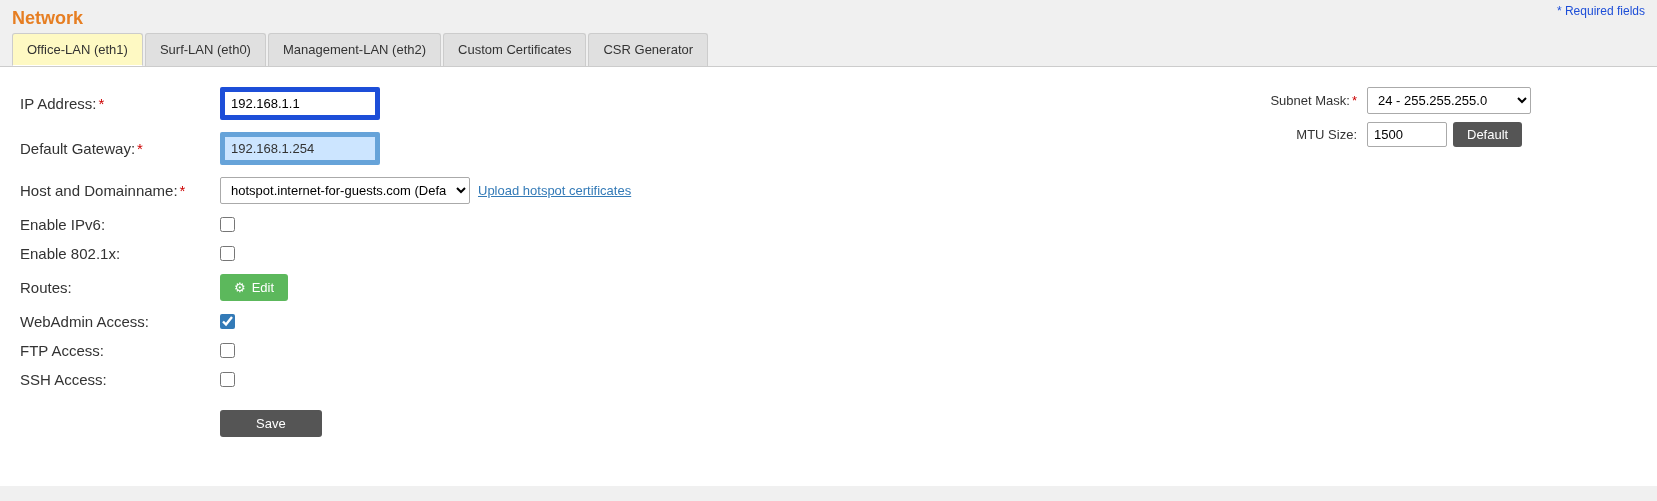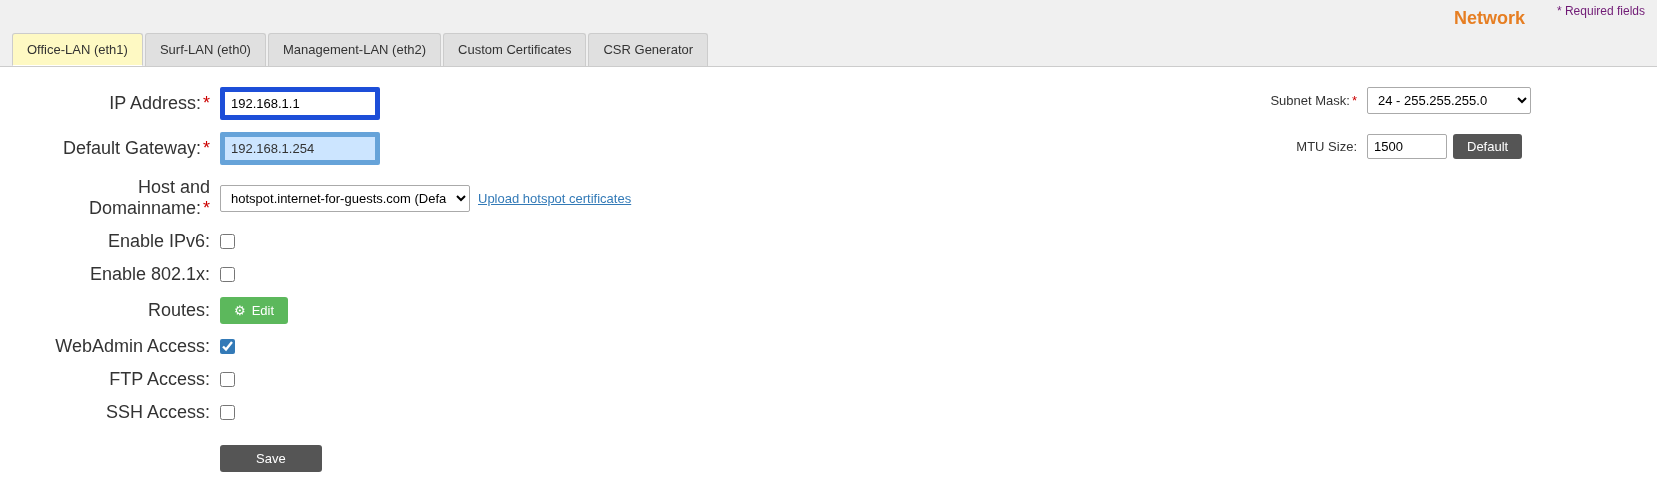--- a/index.html
+++ b/index.html
@@ -186,7 +186,7 @@
     }
     .header-row {
       display: flex;
-      justify-content: flex-end;
+      justify-content: space-between;
       align-items: flex-start;
       gap: 8px;
     }

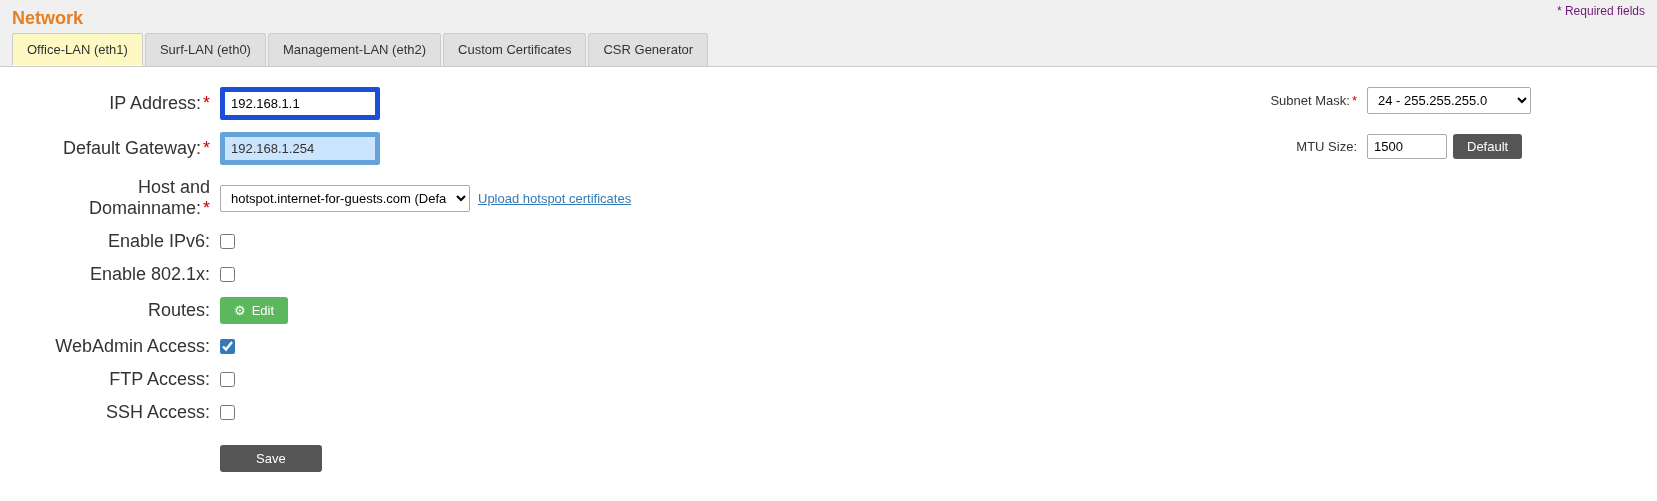--- a/index.html
+++ b/index.html
@@ -20,7 +20,7 @@
     }
     .required-note {
       text-align: right;
-      color: #701a75;
+      color: #1d4ed8;
       font-size: 12px;
       padding: 4px 12px;
     }

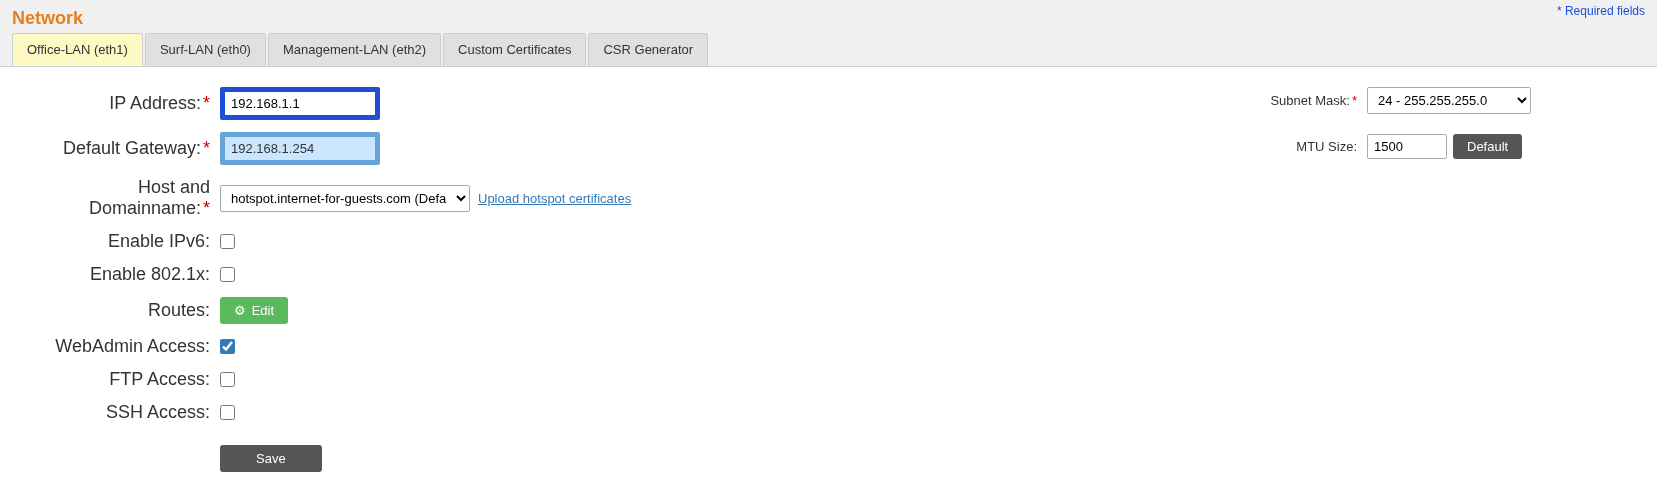--- a/index.html
+++ b/index.html
@@ -62,9 +62,9 @@
     }
     .form-label {
       width: 200px;
-      text-align: right;
+      text-align: left;
       padding-right: 10px;
-      font-size: 18px;
+      font-size: 15px;
       color: #333;
       flex-shrink: 0;
     }

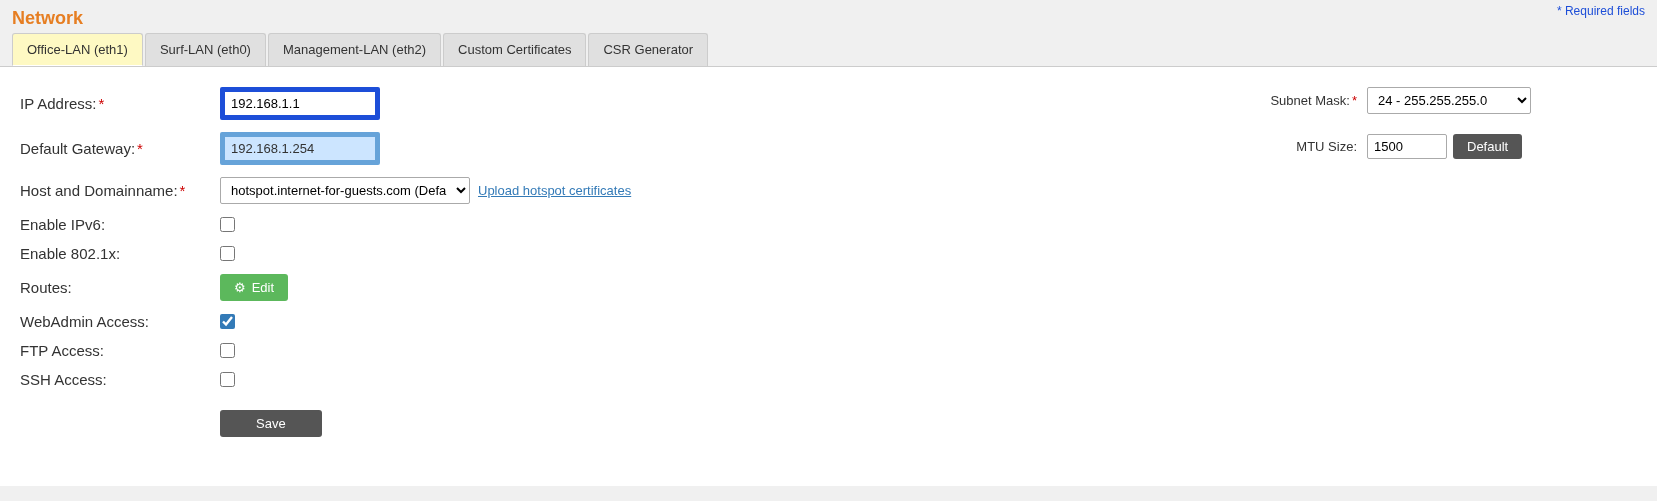--- a/index.html
+++ b/index.html
@@ -96,7 +96,7 @@
       width: 400px;
       display: flex;
       flex-direction: column;
-      gap: 20px;
+      gap: 8px;
       padding-top: 0;
     }
     .right-field-row {

